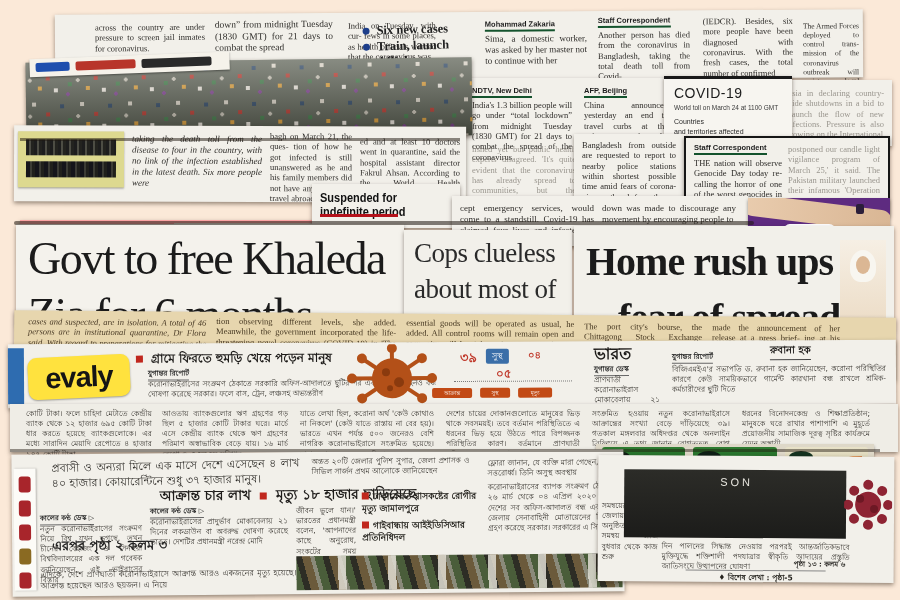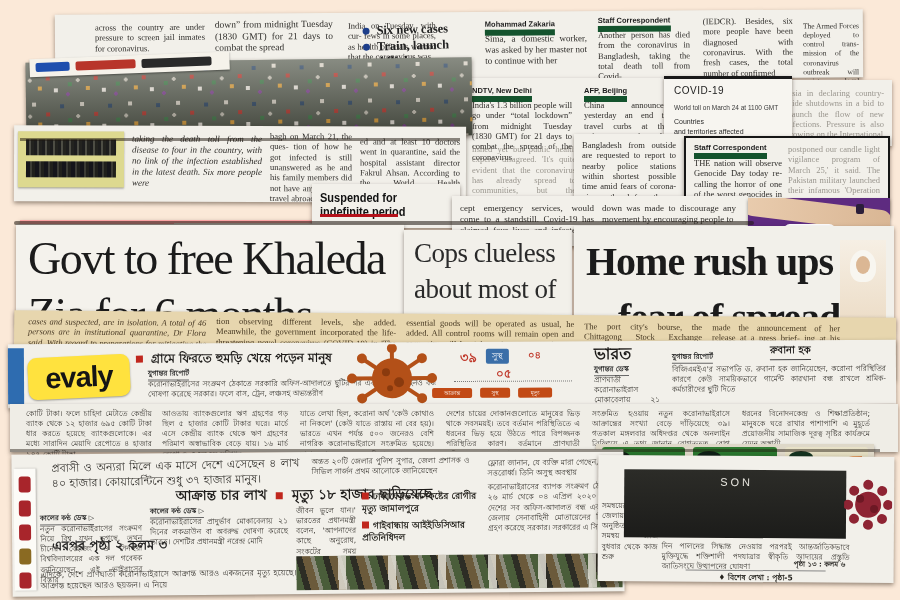--- a/index.html
+++ b/index.html
@@ -9,7 +9,7 @@
   .col{position:absolute;font-family:"Liberation Serif",serif;font-size:8.5px;line-height:1.22;
        color:#2e2c29;text-align:justify;}
   .byline{position:absolute;font-family:"Liberation Sans",sans-serif;font-weight:bold;font-size:7.5px;
-          color:#1d1d1d;border-bottom:6px solid #14532d;padding-bottom:1px;white-space:nowrap;}
+          color:#1d1d1d;border-bottom:2px solid #14532d;padding-bottom:1px;white-space:nowrap;}
   .faded{color:rgba(80,74,66,.55);}
   .bn{font-size:7.5px;line-height:1.35;color:#35322d;text-align:justify;}
   .pageref{position:absolute;font-family:"Liberation Sans",sans-serif;font-weight:bold;font-size:6.5px;color:#222;}

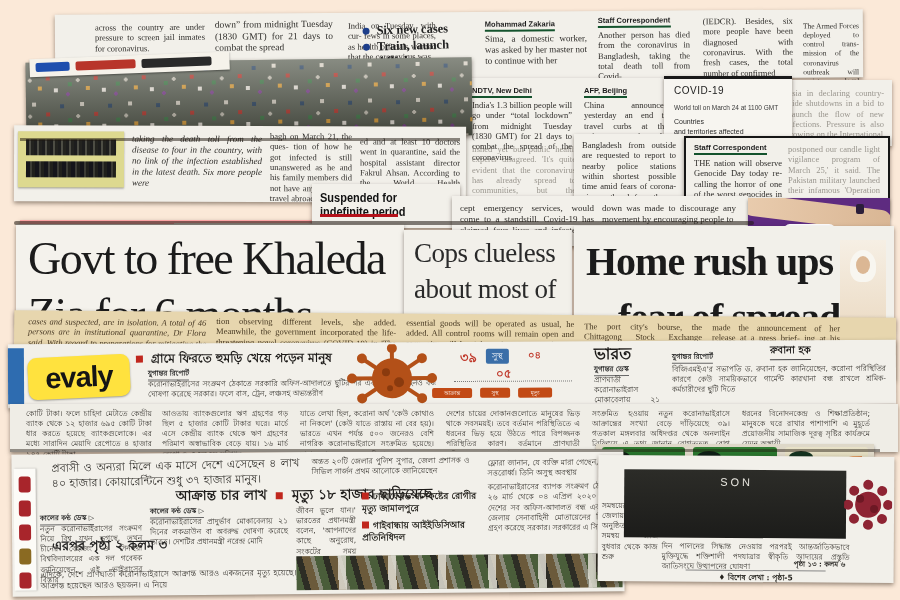--- a/index.html
+++ b/index.html
@@ -57,7 +57,7 @@
   </div>
 
   <div class="paper" style="left:664px;top:76px;width:128px;height:68px;background:#f7f5f0;border-top:3px solid #191919;font-family:'Liberation Sans',sans-serif;">
-    <div style="position:absolute;left:10px;top:6px;font-size:10px;letter-spacing:.5px;color:#1c1c1c;">COVID-19</div>
+    <div style="position:absolute;left:10px;top:6px;font-size:14px;letter-spacing:.5px;color:#1c1c1c;">COVID-19</div>
     <div style="position:absolute;left:10px;top:25px;font-size:6.5px;color:#3a3a3a;">World toll on March 24 at 1100 GMT</div>
     <div style="position:absolute;left:10px;top:38px;font-size:7px;color:#2a2a2a;line-height:1.4;">
       <span>Countries</span><br>

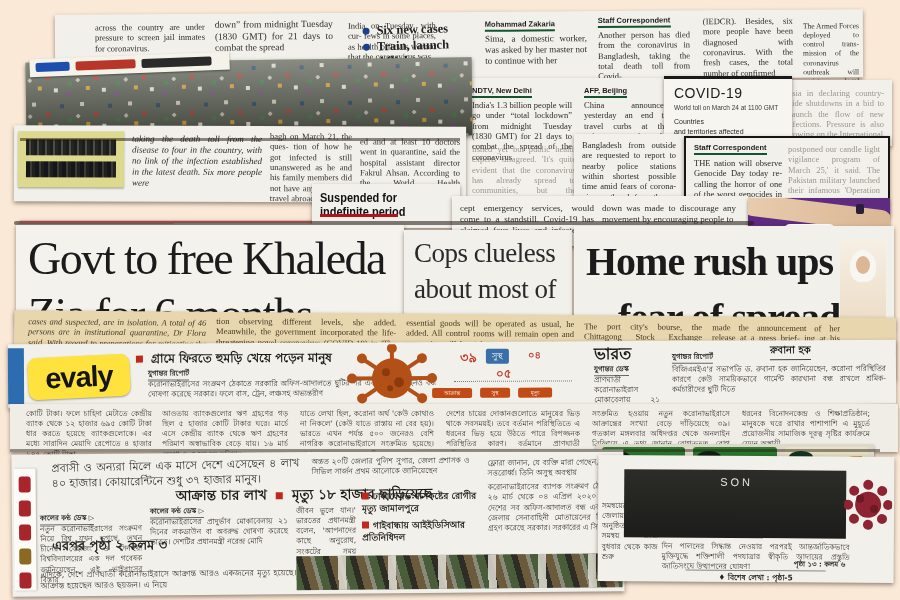--- a/index.html
+++ b/index.html
@@ -252,7 +252,7 @@
     <div class="col bn" style="left:300px;top:5px;width:158px;font-family:'DejaVu Sans',sans-serif;">অন্তত ২০টি জেলার পুলিশ সুপার, জেলা প্রশাসক ও সিভিল সার্জন প্রথম আলোকে জানিয়েছেন</div>
     <div style="position:absolute;left:40px;top:44px;font-family:'DejaVu Sans',sans-serif;font-weight:bold;font-size:13px;color:#222;margin-top:38px;">এরপর পৃষ্ঠা ২ কলম ৩</div>
     <div style="position:absolute;left:148px;top:32px;white-space:nowrap;">
-      <span class="bn-head" style="font-size:13.5px;margin-left:16px;">আক্রান্ত চার লাখ</span>
+      <span class="bn-head" style="font-size:13.5px;">আক্রান্ত চার লাখ</span>
       <span class="redsq" style="margin:0 5px;"></span>
       <span class="bn-head" style="font-size:13.5px;">মৃত্যু ১৮ হাজার ছাড়িয়েছে</span>
     </div>

